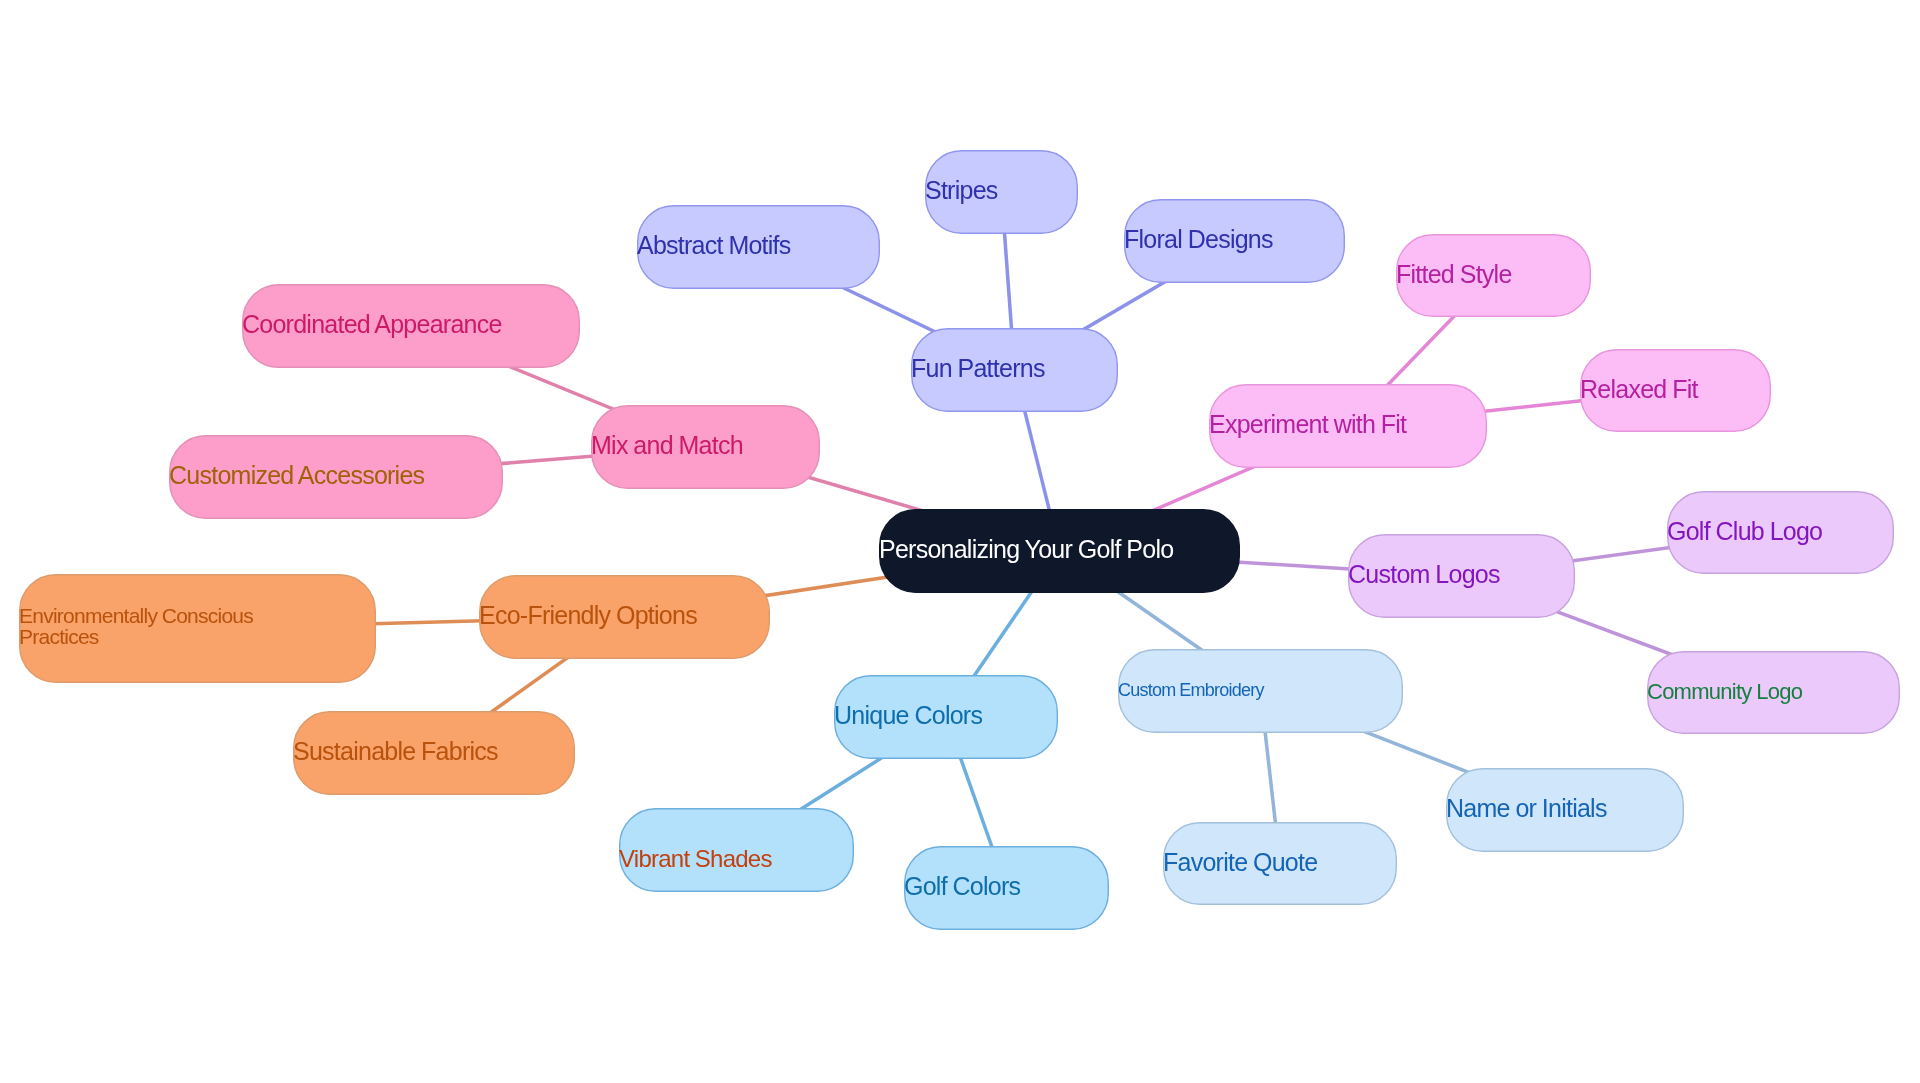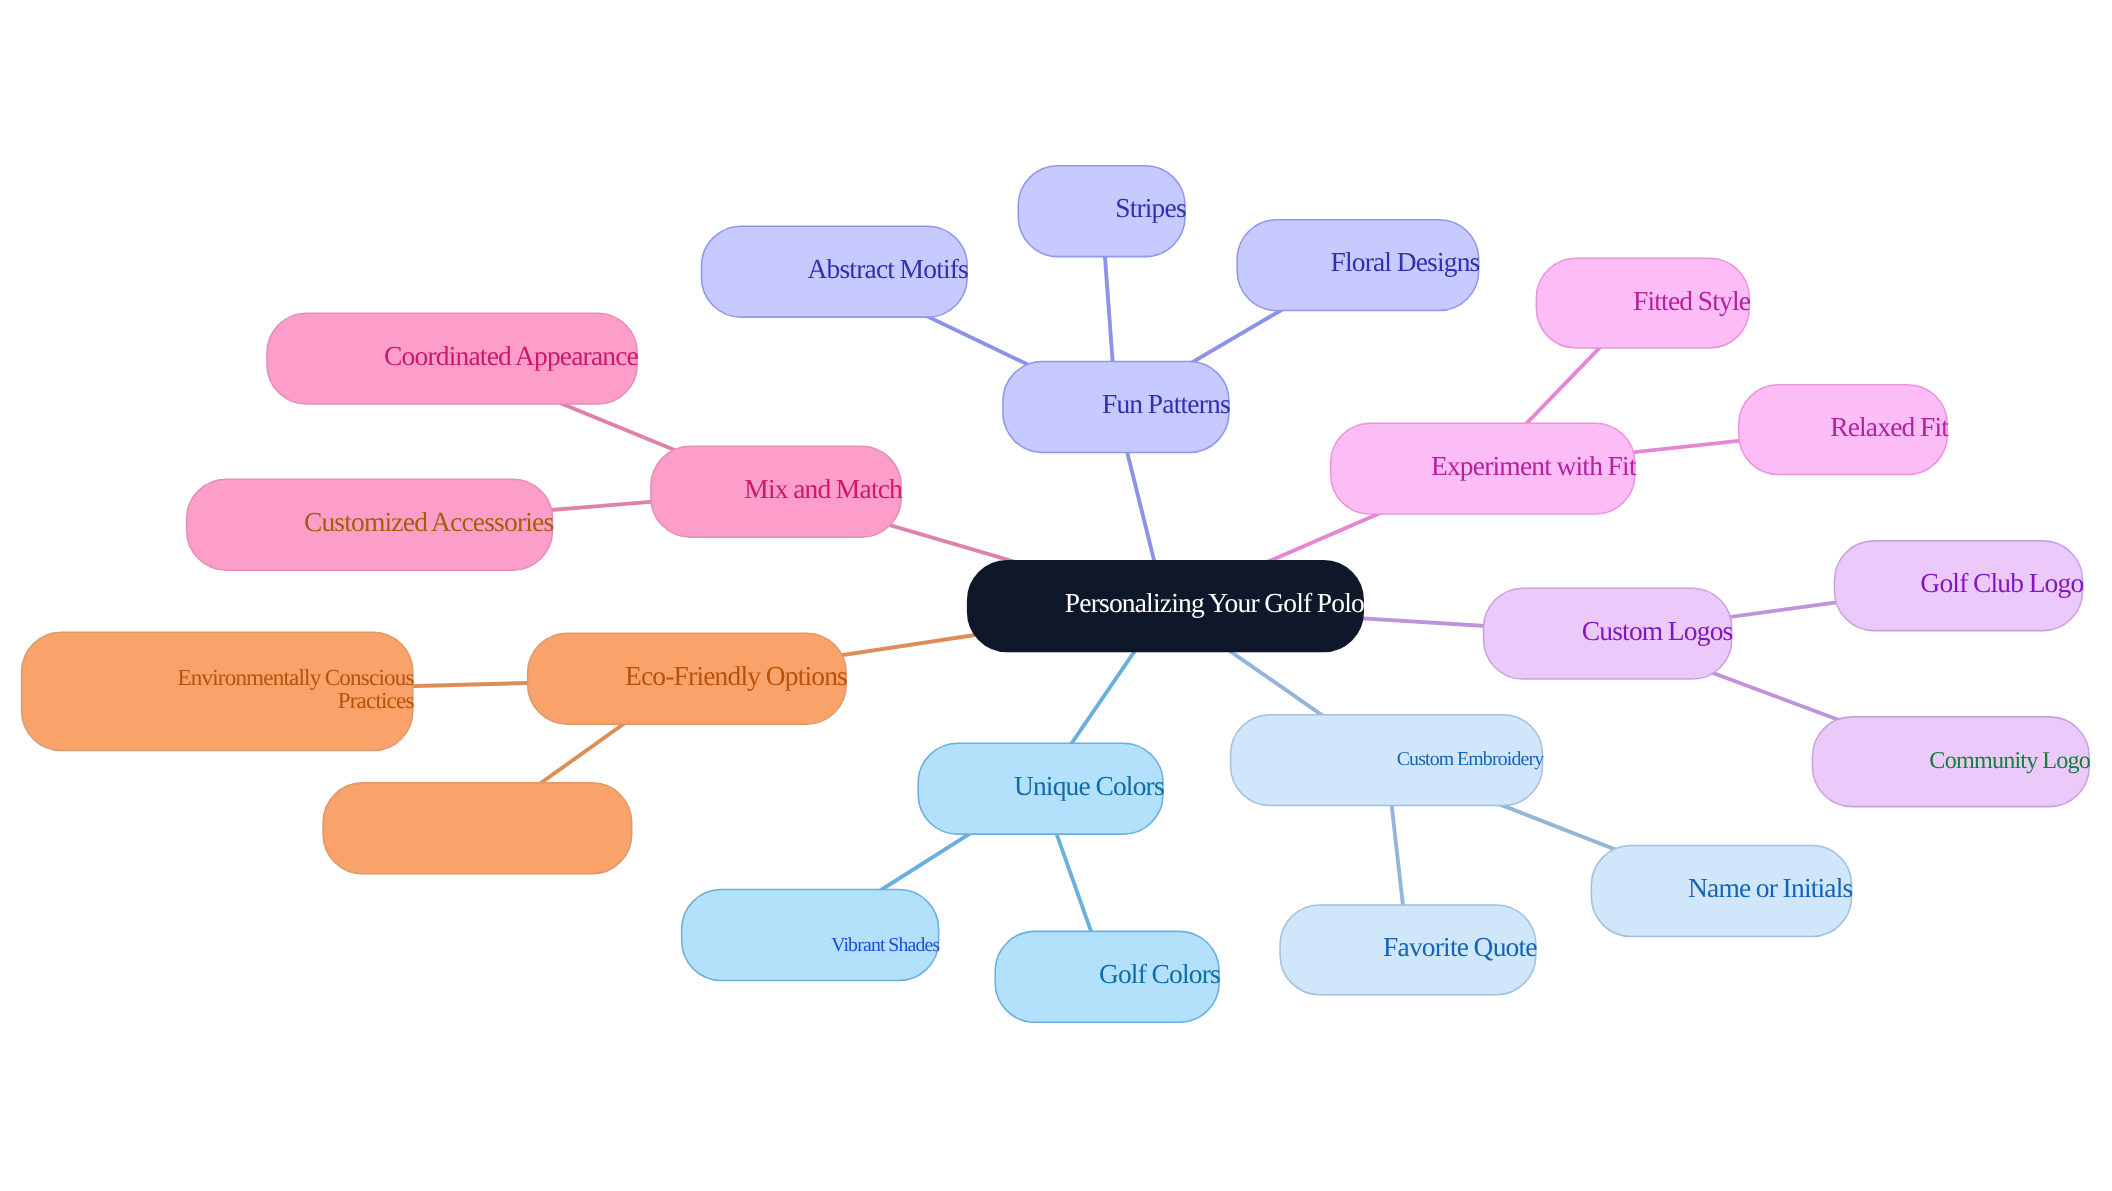--- a/index.html
+++ b/index.html
@@ -9,8 +9,8 @@
   #canvas{position:relative;width:1920px;height:1083px;background:#ffffff;}
   #scene{position:absolute;left:0;top:0;width:1920px;height:1083px;}
   .node{position:absolute;box-sizing:border-box;display:flex;align-items:center;
-        justify-content:center;text-align:right;white-space:pre-line;
-        letter-spacing:-0.75px;word-spacing:-0.5px;line-height:1.26;font-family:Liberation Serif, serif;}
+        justify-content:center;text-align:left;white-space:pre-line;
+        letter-spacing:-0.75px;word-spacing:-0.5px;line-height:1.26;}
   .node .lbl{display:block;width:100%;transform:translate3d(0,-1.5px,0);}
 </style>
 </head>

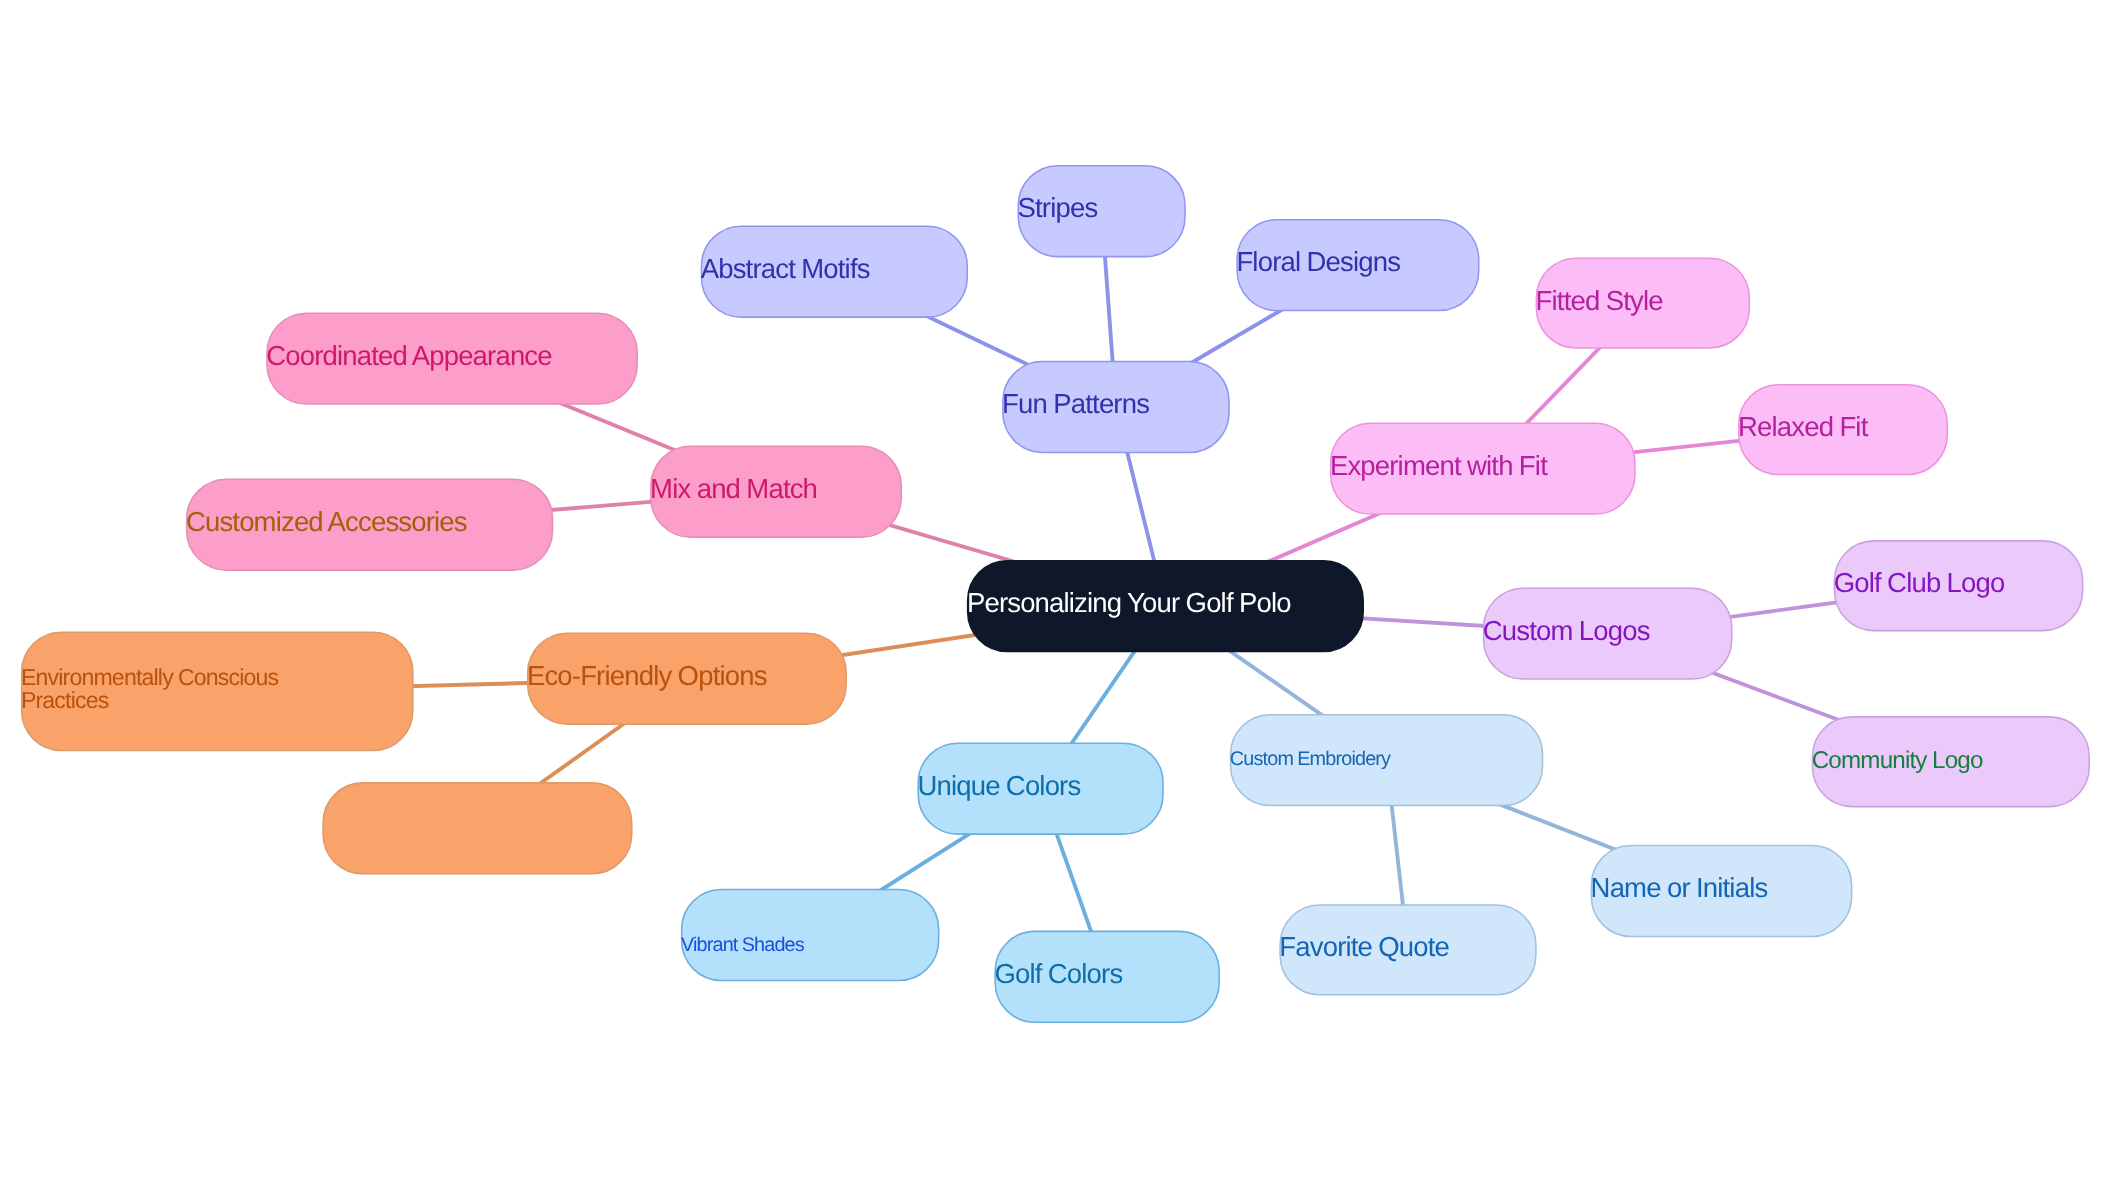--- a/index.html
+++ b/index.html
@@ -78,6 +78,7 @@
     <div class="node" style="left: 479px; top: 575px; width: 291px; height: 84px; color: rgb(184, 82, 12); font-size: 25px;"><span class="lbl">Eco-Friendly Options</span></div>
     <div class="node" style="left: 19px; top: 574px; width: 357px; height: 109px; color: rgb(184, 82, 12); font-size: 21px; line-height: 1;"><span class="lbl" style="transform: translate3d(0px, -2.7px, 0px);">Environmentally Conscious
 Practices</span></div>
+    <div class="node" style="left: 293px; top: 711px; width: 282px; height: 84px; color: rgb(184, 82, 12); font-size: 25px;"><span class="lbl">Sustainable Fabrics</span></div>
     <div class="node" style="left: 834px; top: 675px; width: 224px; height: 84px; color: rgb(13, 110, 171); font-size: 25px;"><span class="lbl">Unique Colors</span></div>
     <div class="node" style="left: 619px; top: 808px; width: 235px; height: 104px; color: #1d4ed8; font-size: 18px;"><span class="lbl">Vibrant Shades</span></div>
     <div class="node" style="left: 904px; top: 846px; width: 205px; height: 84px; color: rgb(13, 110, 171); font-size: 25px;"><span class="lbl">Golf Colors</span></div>

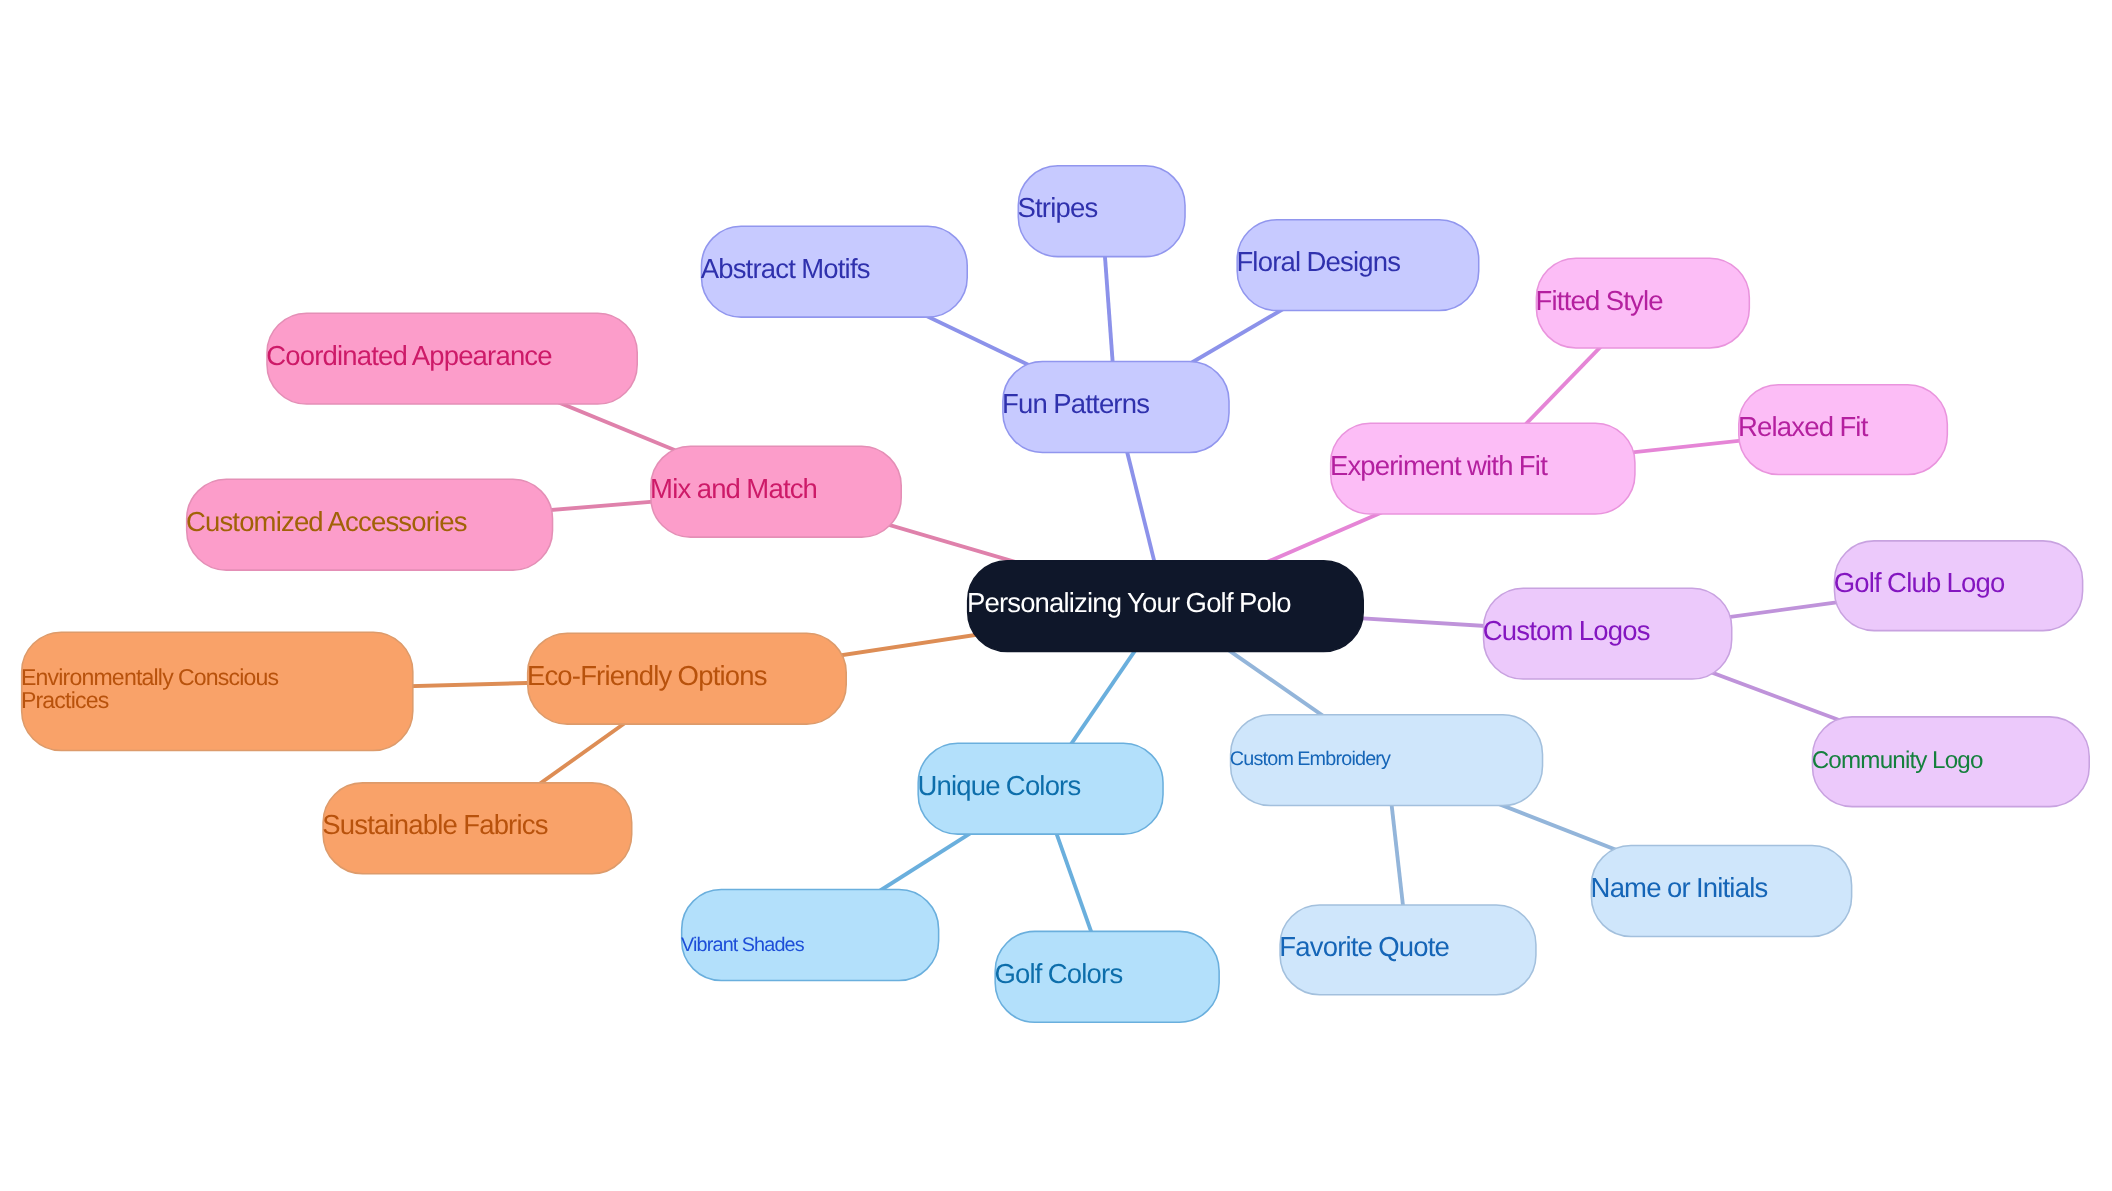--- a/index.html
+++ b/index.html
@@ -80,7 +80,7 @@
 Practices</span></div>
     <div class="node" style="left: 293px; top: 711px; width: 282px; height: 84px; color: rgb(184, 82, 12); font-size: 25px;"><span class="lbl">Sustainable Fabrics</span></div>
     <div class="node" style="left: 834px; top: 675px; width: 224px; height: 84px; color: rgb(13, 110, 171); font-size: 25px;"><span class="lbl">Unique Colors</span></div>
-    <div class="node" style="left: 619px; top: 808px; width: 235px; height: 104px; color: #1d4ed8; font-size: 18px;"><span class="lbl">Vibrant Shades</span></div>
+    <div class="node" style="left: 619px; top: 808px; width: 235px; height: 104px; color: #c2410c; font-size: 24px;"><span class="lbl">Vibrant Shades</span></div>
     <div class="node" style="left: 904px; top: 846px; width: 205px; height: 84px; color: rgb(13, 110, 171); font-size: 25px;"><span class="lbl">Golf Colors</span></div>
     <div class="node" style="left: 1118px; top: 649px; width: 285px; height: 84px; color: rgb(21, 101, 183); font-size: 18px;"><span class="lbl">Custom Embroidery</span></div>
     <div class="node" style="left: 1163px; top: 822px; width: 234px; height: 83px; color: rgb(21, 101, 183); font-size: 25px;"><span class="lbl">Favorite Quote</span></div>

